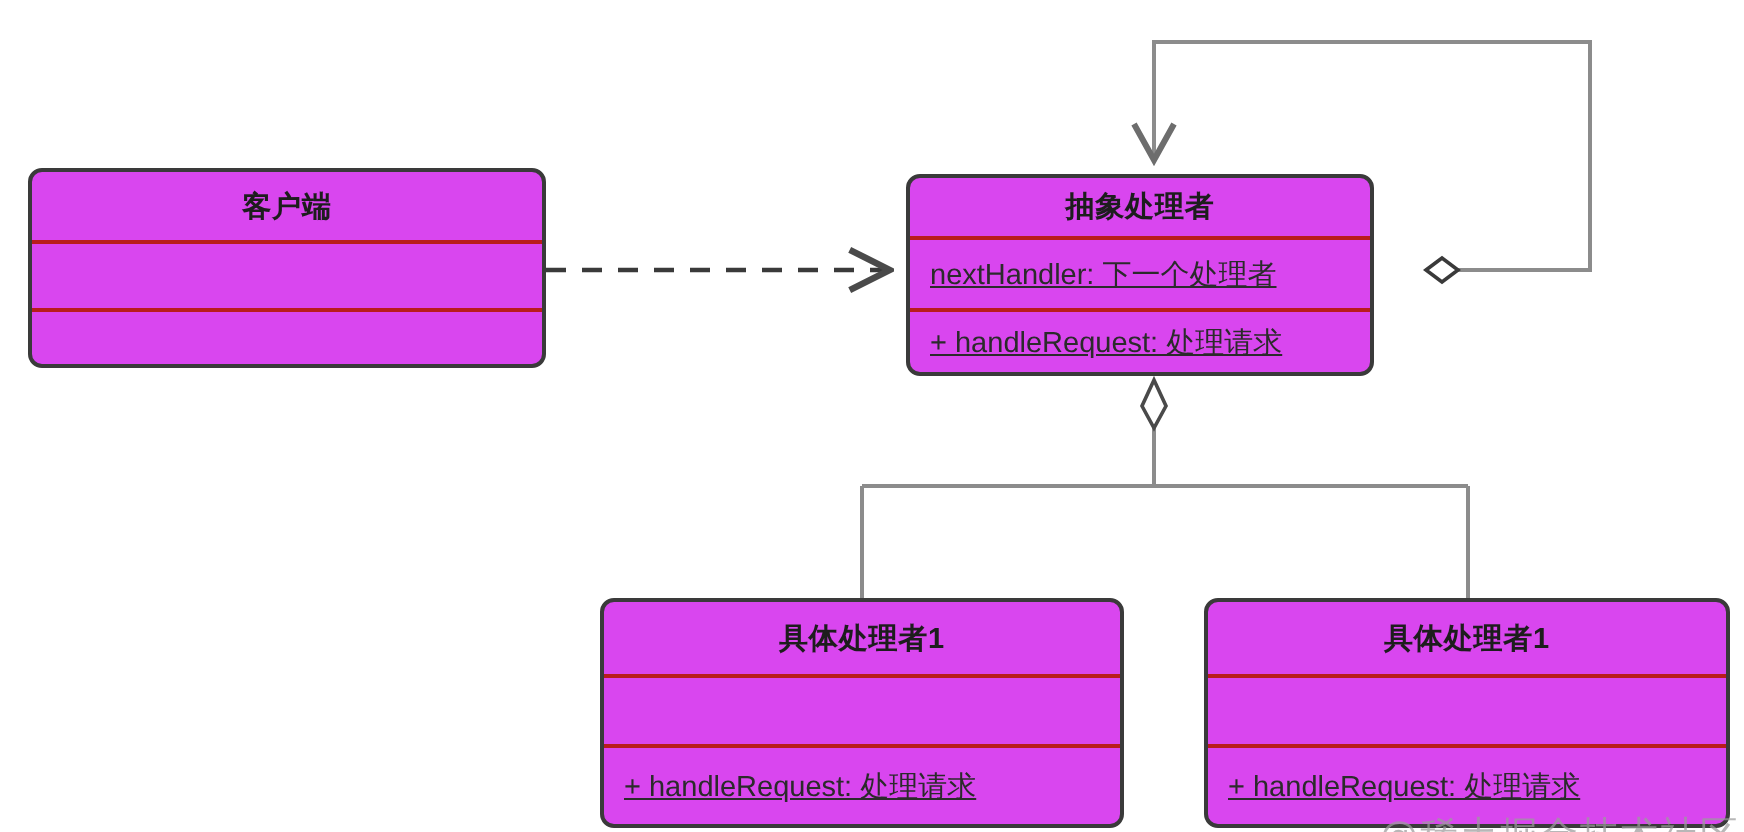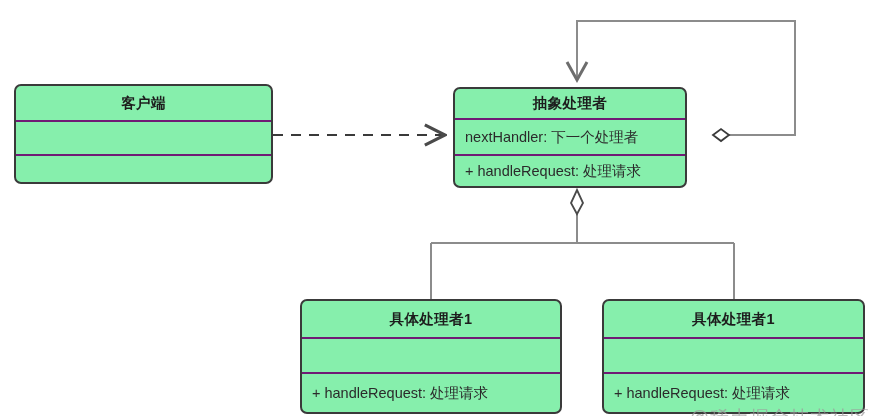--- a/index.html
+++ b/index.html
@@ -22,7 +22,7 @@
     box-sizing: border-box;
     border: 2px solid #3a3a3a;
     border-radius: 7px;
-    background: #86efac;
+    background: #d946ef;
     overflow: hidden;
     z-index: 3;
   }

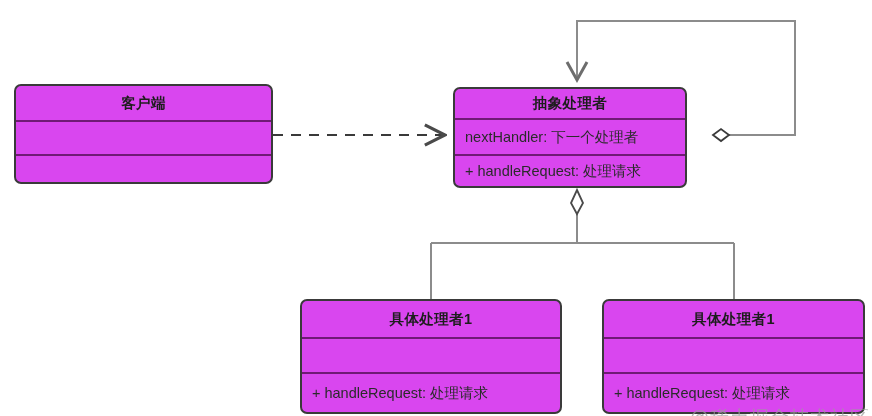--- a/index.html
+++ b/index.html
@@ -34,7 +34,8 @@
     width: 100%;
   }
   .uml-row + .uml-row {
-    border-top: 2px solid #701a75;
+    border-top: 2px solid #b91c1c;
+    text-decoration: underline;
   }
   .uml-title {
     justify-content: center;

